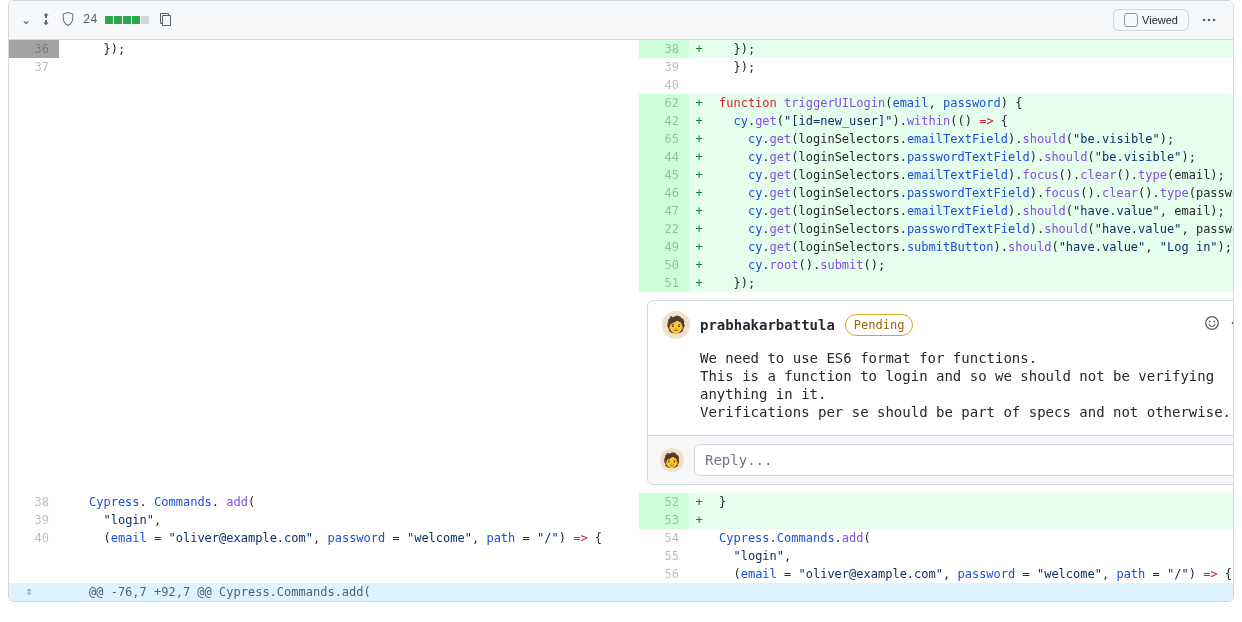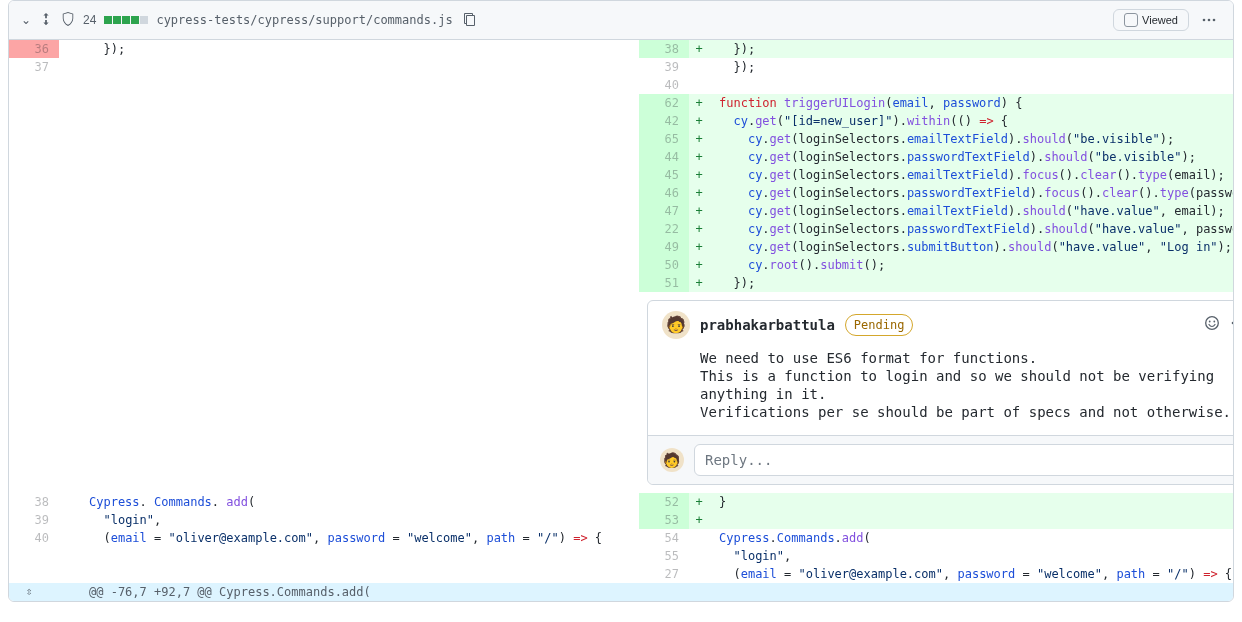--- a/index.html
+++ b/index.html
@@ -41,7 +41,7 @@
     fill: #57606a;
   }
   .change-count {
-    font-family: Liberation Sans, sans-serif;
+    font-family: Liberation Mono, monospace;
     font-size: 12px;
     color: #57606a;
   }

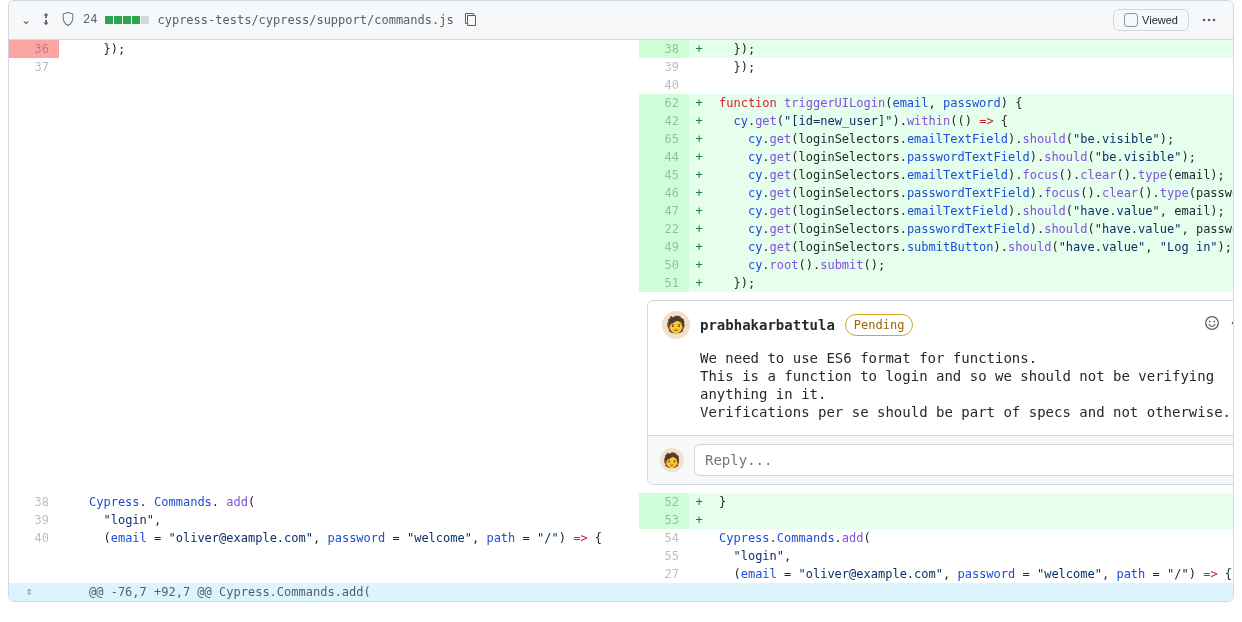--- a/index.html
+++ b/index.html
@@ -243,7 +243,6 @@
         <span class="diff-block"></span>
         <span class="diff-block neutral"></span>
     </span>
-    <span class="file-path">cypress-tests/cypress/support/commands.js</span>
     <span>
       <svg class="copy-icon" viewBox="0 0 16 16">
           <path d="M4 2h7a1 1 0 011 1v1h1a1 1 0 011 1v9a1 1 0 01-1 1H6a1 1 0 01-1-1v-1H4a1 1 0 01-1-1V3a1 1 0 011-1zm0 1v9h1V5a1 1 0 011-1h5V3H4zm2 2v9h7V5H6z"></path>

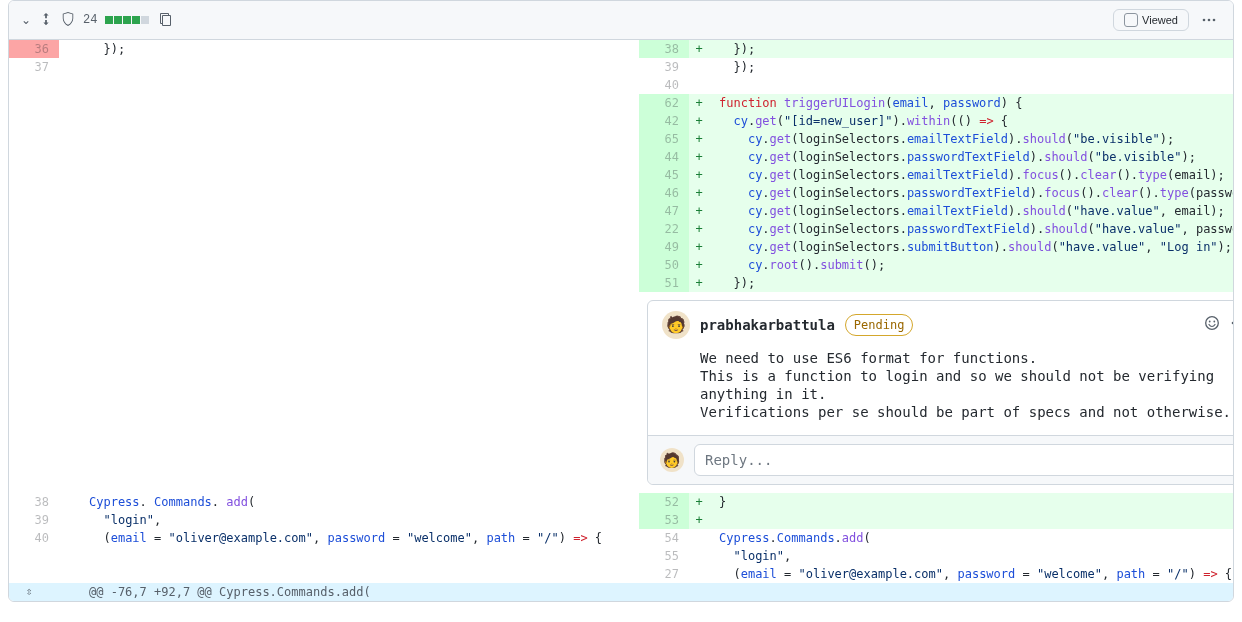--- a/index.html
+++ b/index.html
@@ -273,7 +273,7 @@
           <td class="code-col"></td>
         </tr>
         <tr class="add">
-          <td class="num-col" style="background: #fca5a5;">36</td>
+          <td class="num-col" style="background: #a3a3a3;">36</td>
           <td class="marker-col" style="background: rgb(255, 255, 255);"></td>
           <td class="code-col" style="background: rgb(255, 255, 255);">  });</td>
           <td class="num-col">38</td>

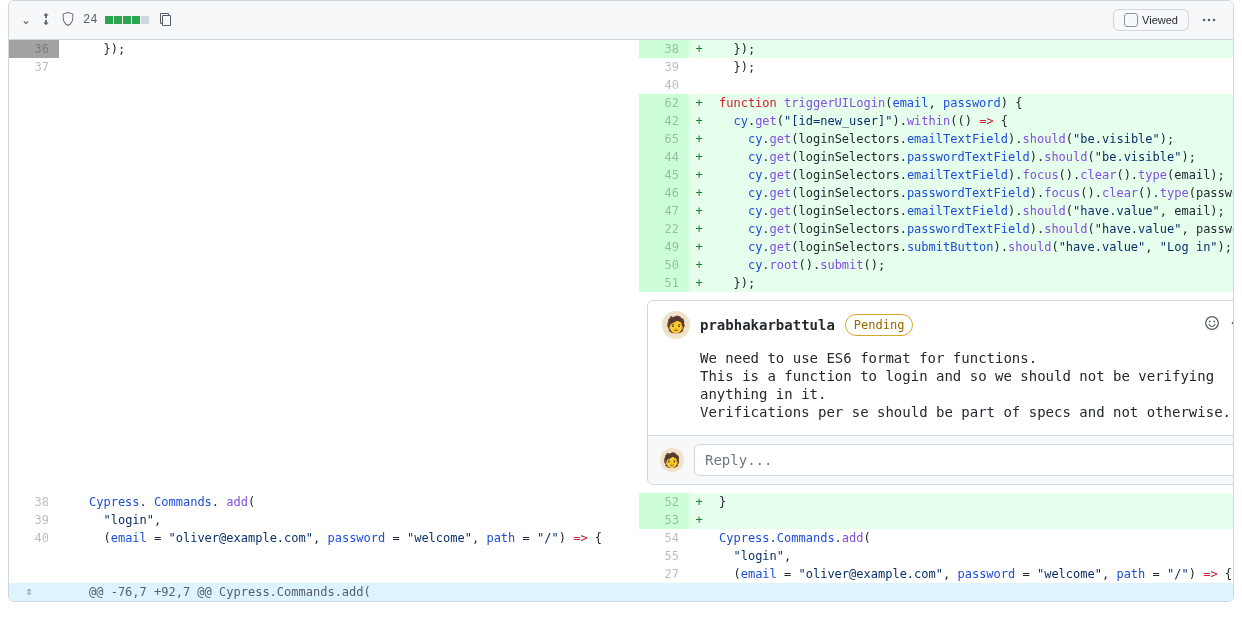--- a/index.html
+++ b/index.html
@@ -457,7 +457,7 @@
           <td class="num-col"></td>
           <td class="marker-col"></td>
           <td class="code-col"></td>
-          <td class="num-col">27</td>
+          <td class="num-col">56</td>
           <td class="marker-col"></td>
           <td class="code-col">  (<span class="k-var">email</span> = <span class="k-string">"oliver@example.com"</span>, <span class="k-var">password</span> = <span class="k-string">"welcome"</span>, <span class="k-var">path</span> = <span class="k-string">"/"</span>) <span class="k-keyword">=&gt;</span> {</td>
         </tr>

